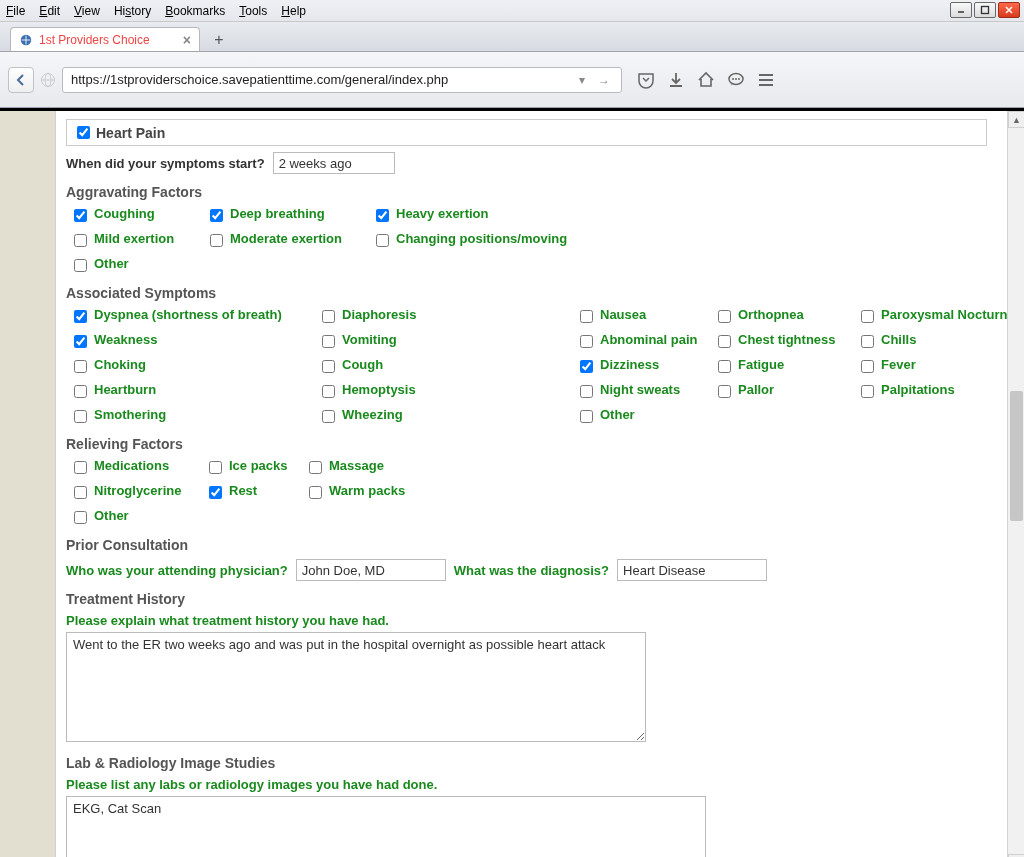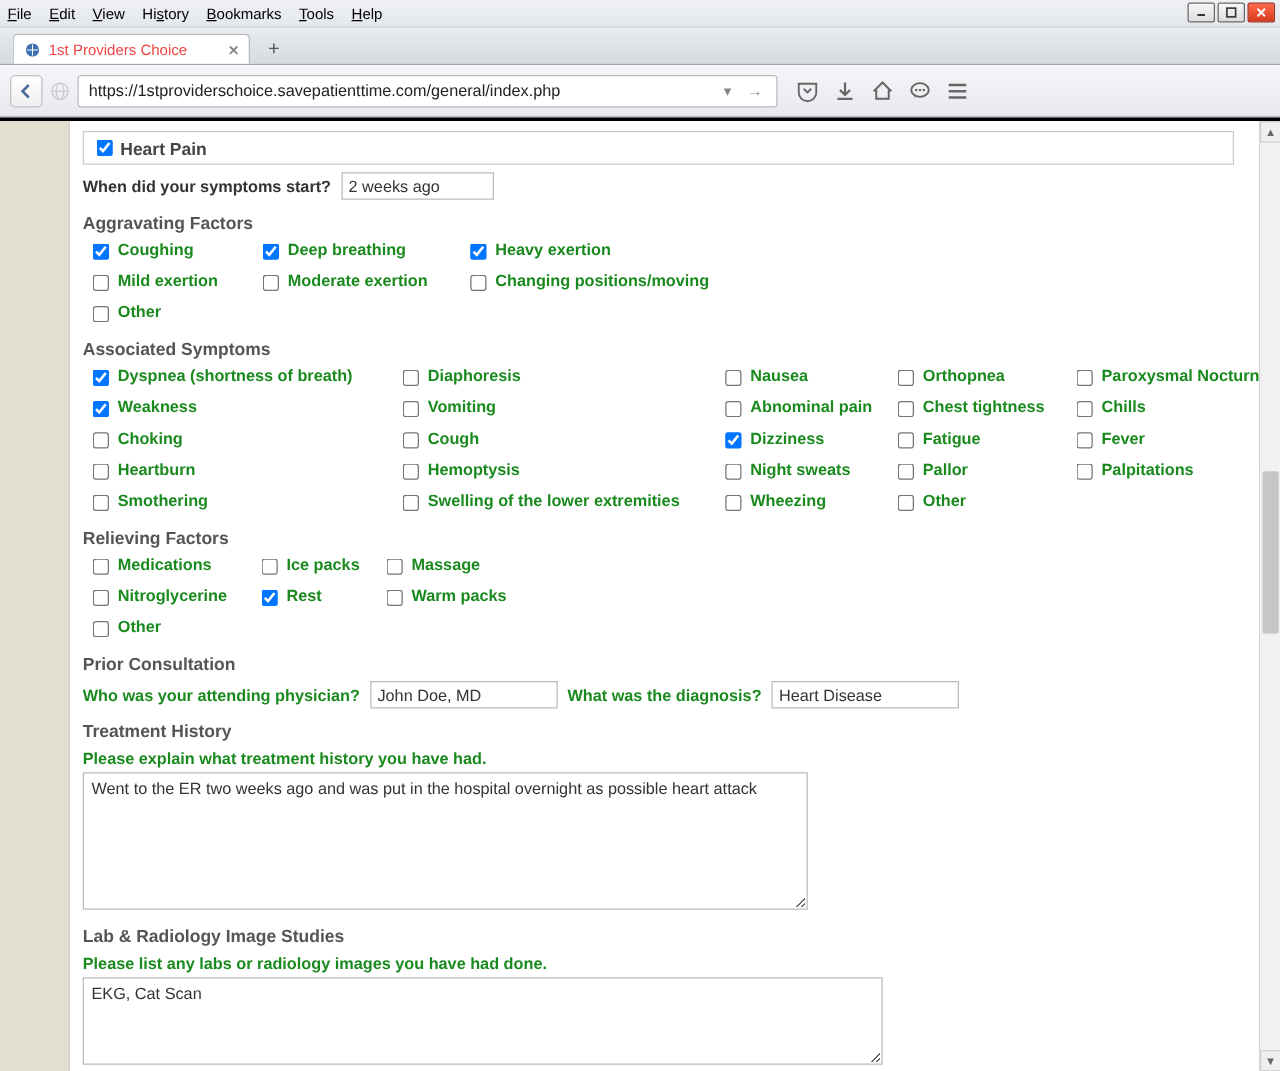--- a/index.html
+++ b/index.html
@@ -20,7 +20,7 @@
   .tab .close{ color:#888; font-weight:bold; cursor:pointer; font-size:14px;}
   .newtab { width:22px; height:22px; margin-left:8px; display:flex; align-items:center; justify-content:center; color:#555; cursor:pointer; font-size:16px;}
   
-  .navbar { background: linear-gradient(#f5f6f8,#e7e9ed); height:42px; display:flex; align-items:center; padding:0 8px; gap:6px; border-bottom:1px solid #9ea2a8;}
+  .navbar { background: linear-gradient(#f5f6f8,#e7e9ed); height:56px; display:flex; align-items:center; padding:0 8px; gap:6px; border-bottom:1px solid #9ea2a8;}
   .nav-icon-btn { width:26px; height:26px; border:1px solid #bfc3c8; border-radius:4px; background:linear-gradient(#ffffff,#efefef); display:flex; align-items:center; justify-content:center; color:#666; cursor:pointer;}
   .urlbar { flex:1; display:flex; align-items:center; background:#fff; border:1px solid #b8bcc2; border-radius:3px; height:26px; padding:0 6px; max-width:560px;}
   .urlbar input { flex:1; border:none; outline:none; font-size:13px; color:#222;}

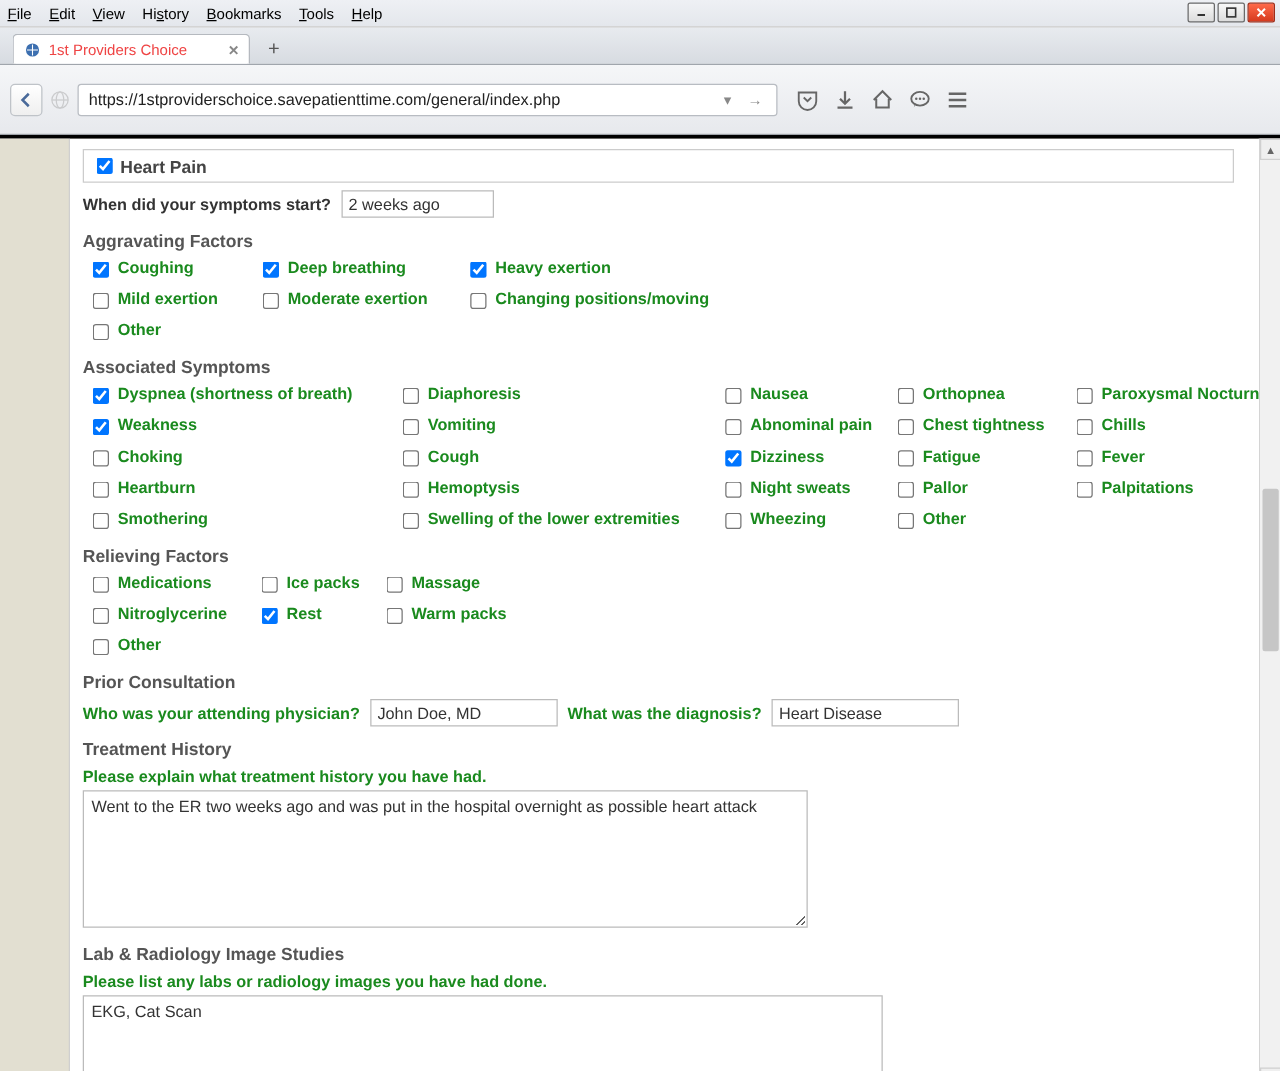--- a/index.html
+++ b/index.html
@@ -291,10 +291,6 @@
           </div>
           <div class="cb-wrap">
             <input type="checkbox" style="">
-            <span class="green-link">Swelling of the lower extremities</span>
-          </div>
-          <div class="cb-wrap">
-            <input type="checkbox" style="">
             <span class="green-link">Wheezing</span>
           </div>
           <div class="cb-wrap">

